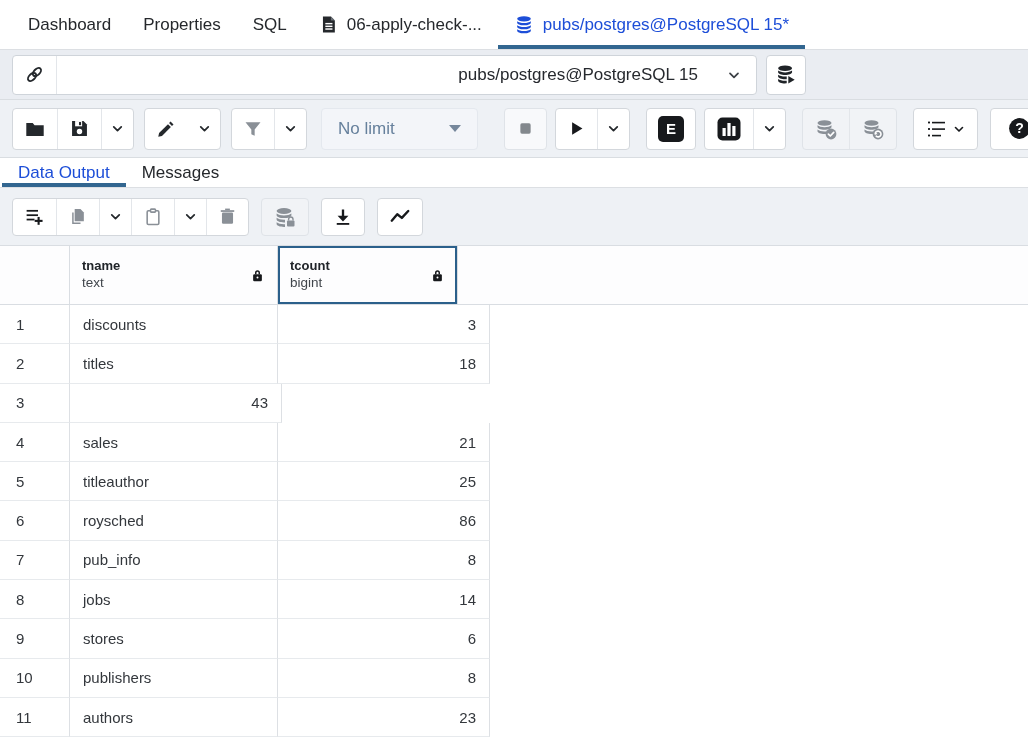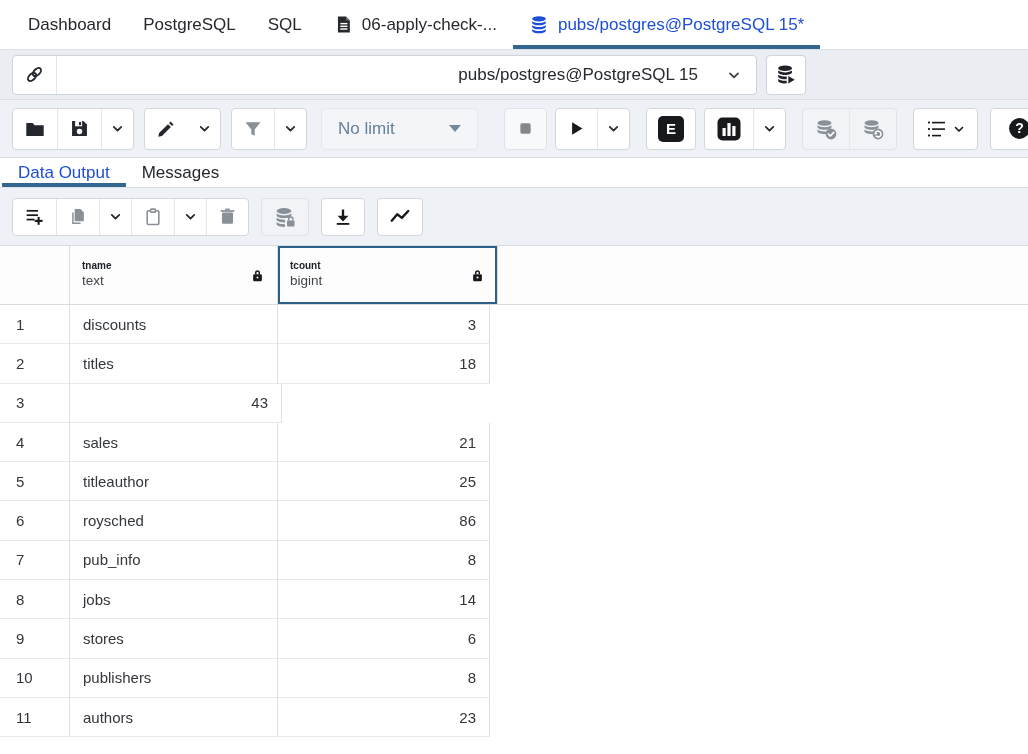--- a/index.html
+++ b/index.html
@@ -124,7 +124,7 @@
   </div>
       <div class="tab">
 
-    <span class="tab-label">PostgreSQL</span>
+    <span class="tab-label">Properties</span>
   </div>
       <div class="tab">
 

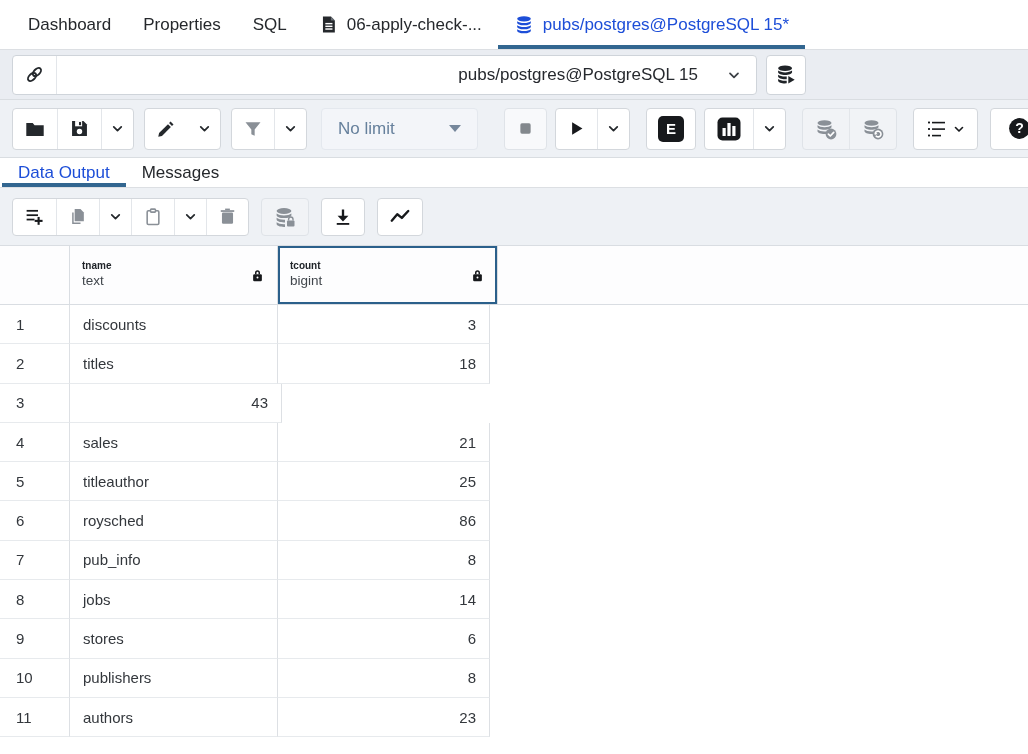--- a/index.html
+++ b/index.html
@@ -98,7 +98,7 @@
   .gh-c2 { width:220px; flex:none;justify-content:space-between; }
   .gh-col.selected { box-shadow:inset 0 0 0 2px #2b608b; }
   .col-meta { display:flex; flex-direction:column; line-height:1.25; }
-  .col-name { font-weight:bold; font-size:10px; color:#202429; }
+  .col-name { font-weight:bold; font-size:13px; color:#202429; }
   .col-type { font-size:13.5px; color:#41464c; }
   .lock { color:#17191c; display:flex; }
   .g-row { display:flex; height:39.3px; }

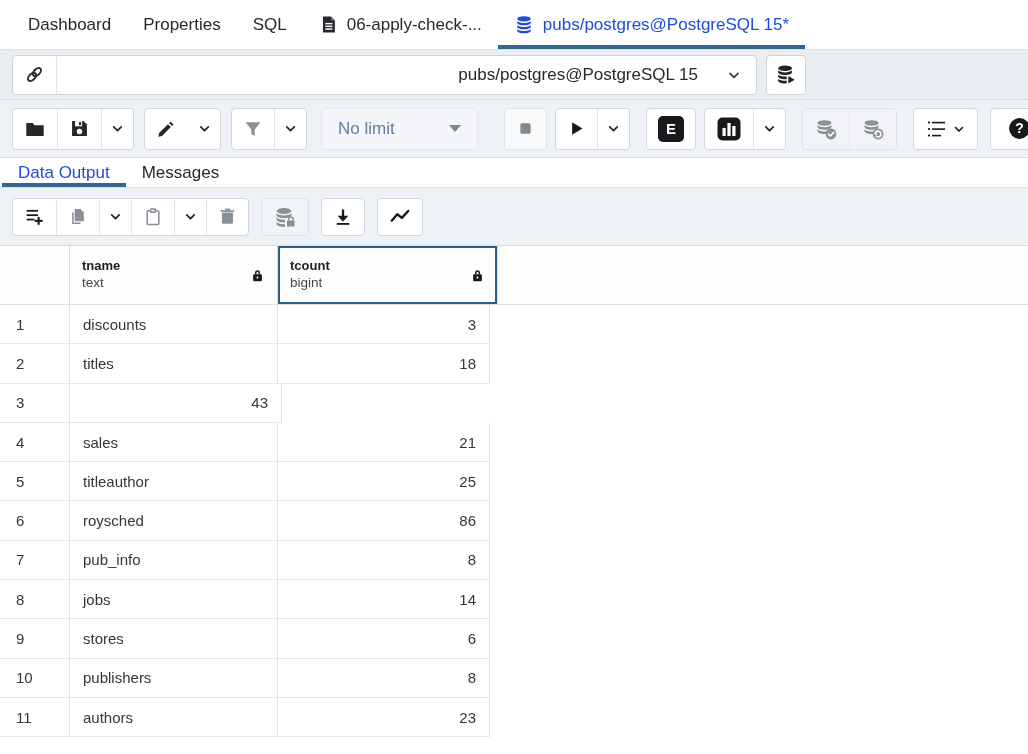--- a/index.html
+++ b/index.html
@@ -95,7 +95,7 @@
   .gh-rownum { width:70px; flex:none; }
   .gh-col { justify-content:space-between; }
   .gh-c1 { width:208px; flex:none; }
-  .gh-c2 { width:220px; flex:none;justify-content:space-between; }
+  .gh-c2 { width:180px; flex:none;justify-content:space-between; }
   .gh-col.selected { box-shadow:inset 0 0 0 2px #2b608b; }
   .col-meta { display:flex; flex-direction:column; line-height:1.25; }
   .col-name { font-weight:bold; font-size:13px; color:#202429; }

